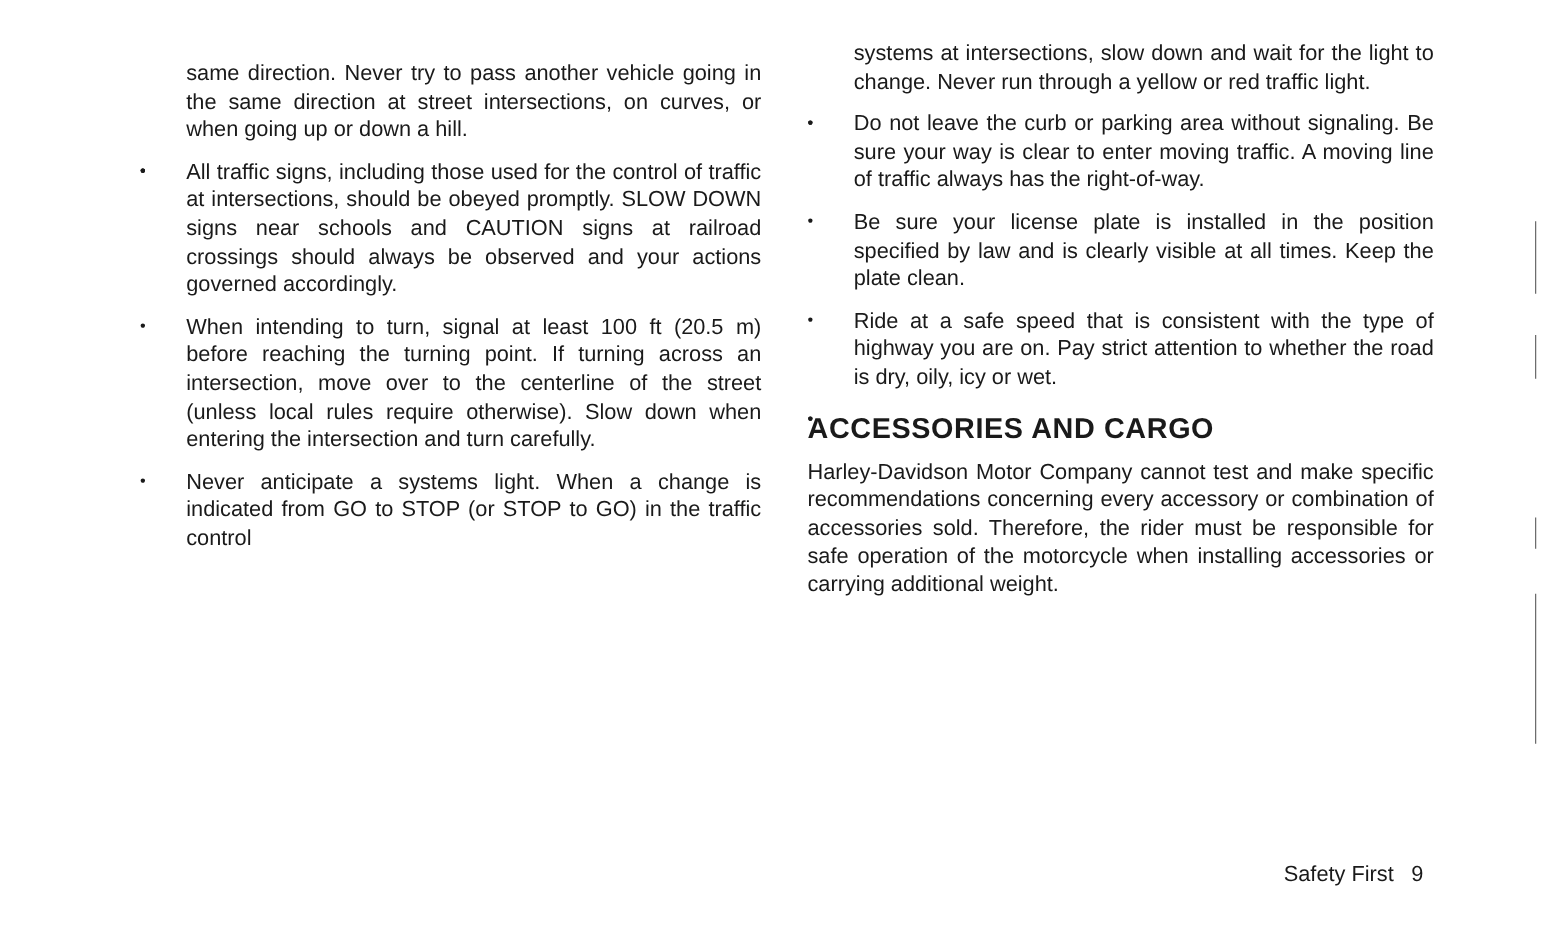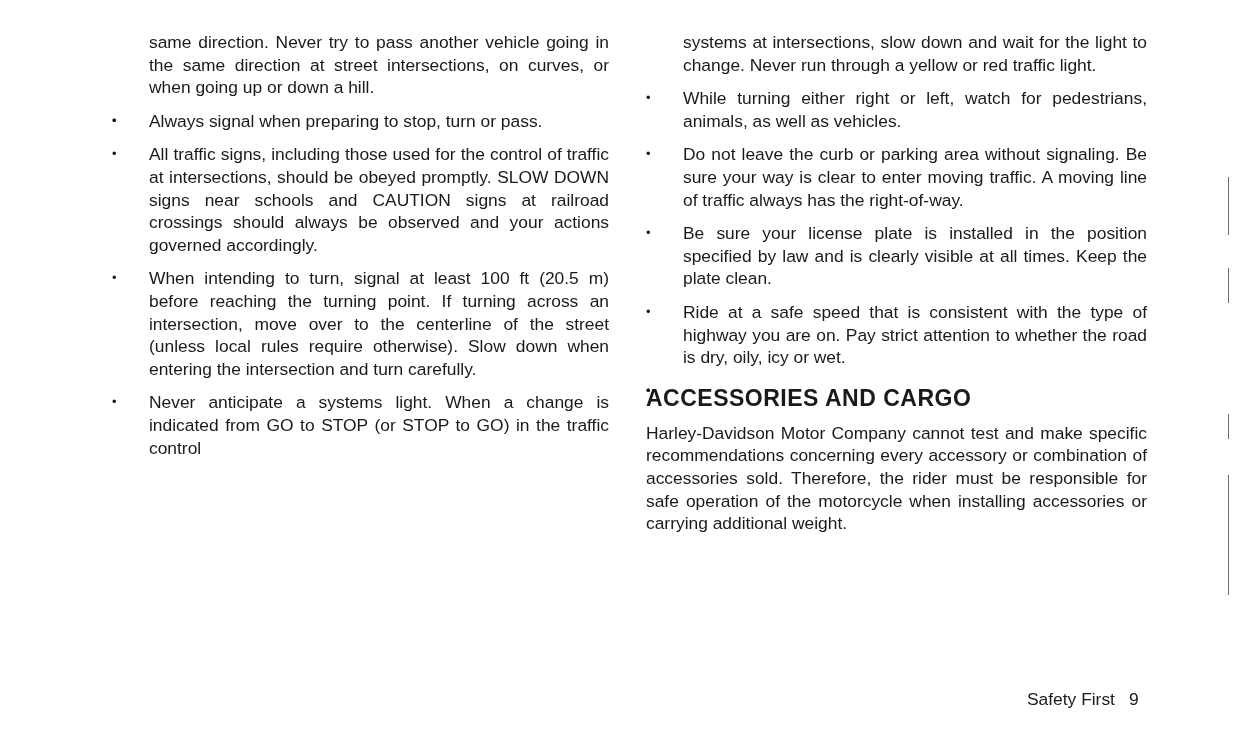--- a/index.html
+++ b/index.html
@@ -24,6 +24,7 @@
     .col-left {
       left: 112px;
       width: 497px;
+      margin-top: 16px;
     }
     .col-right {
       left: 646px;

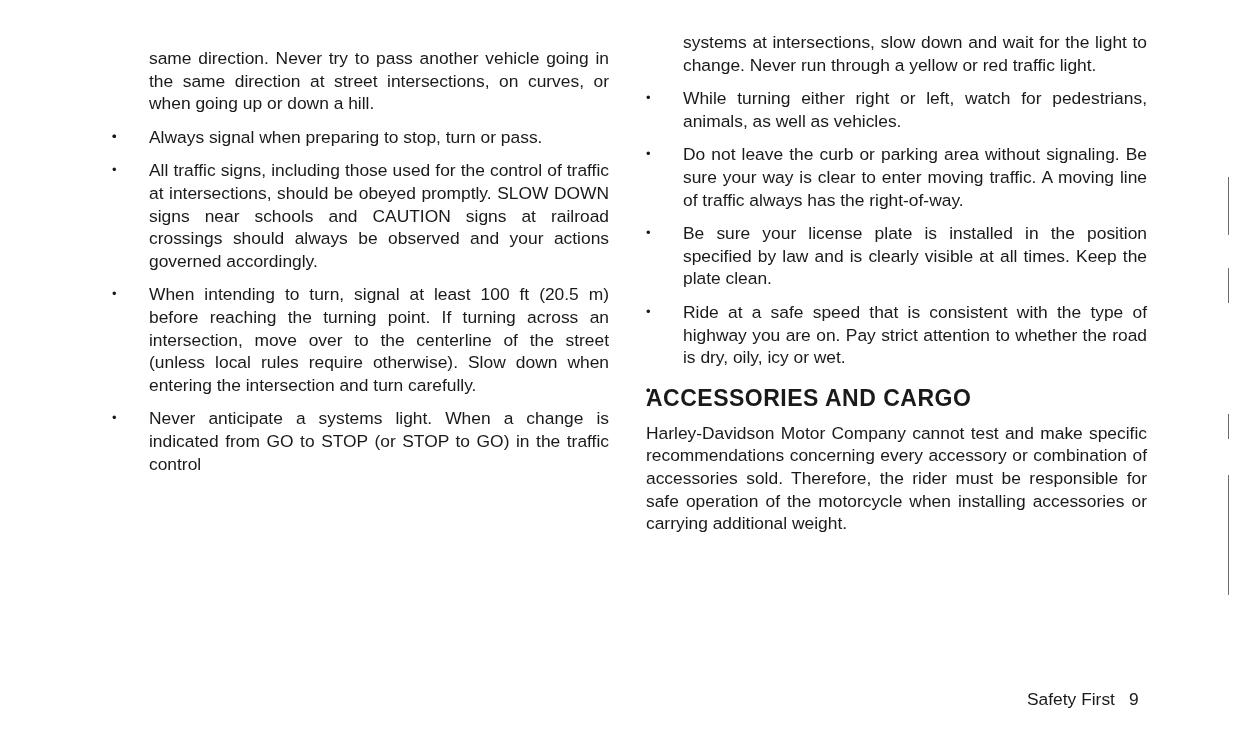--- a/index.html
+++ b/index.html
@@ -109,7 +109,6 @@
 
   <div class="bullet-item">
     <span class="bullet">•</span>
-    <span>While turning either right or left, watch for pedestrians, animals, as well as vehicles.</span>
   </div>
   <div class="bullet-item">
     <span class="bullet">•</span>

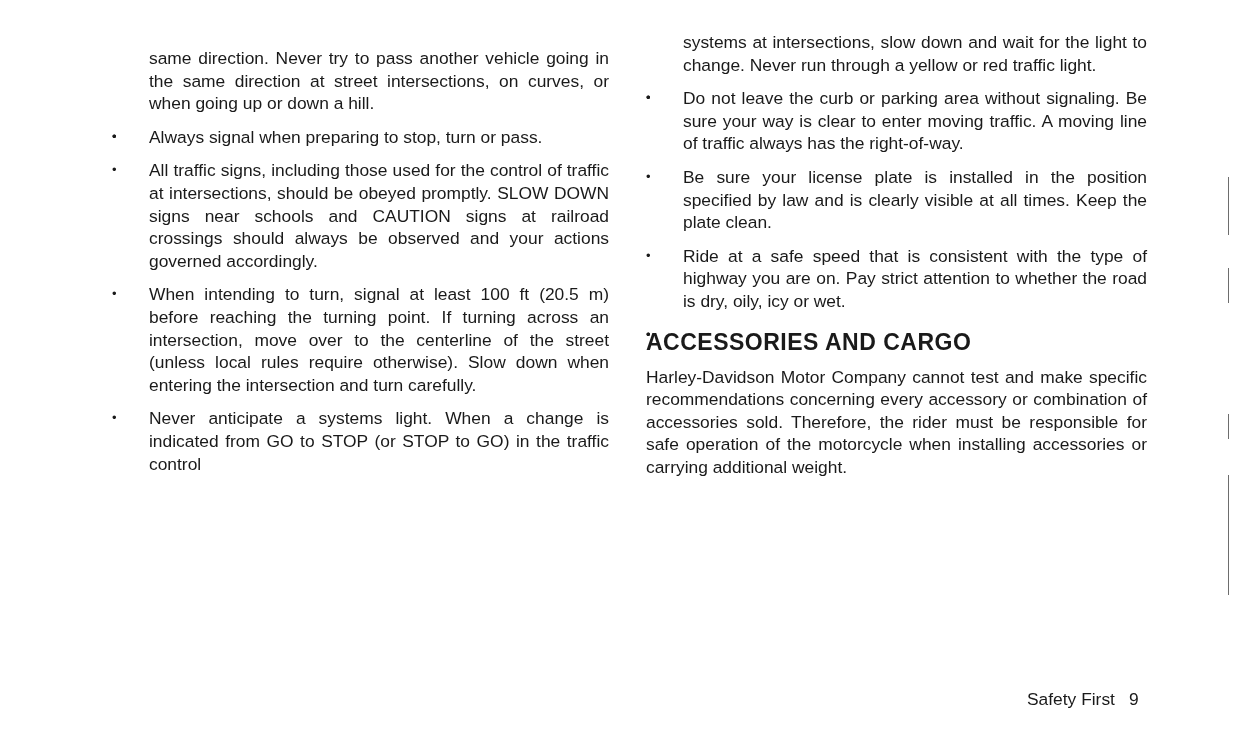--- a/index.html
+++ b/index.html
@@ -88,7 +88,6 @@
   </div>
   <div class="bullet-item">
     <span class="bullet">•</span>
-    <span>Always signal when preparing to stop, turn or pass.</span>
   </div>
   <div class="bullet-item">
     <span class="bullet">•</span>

